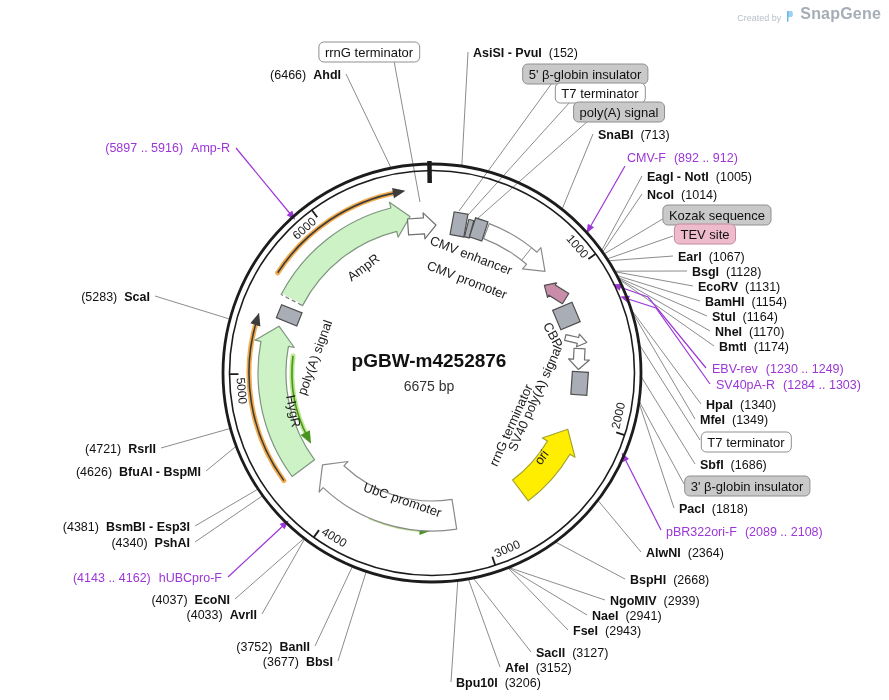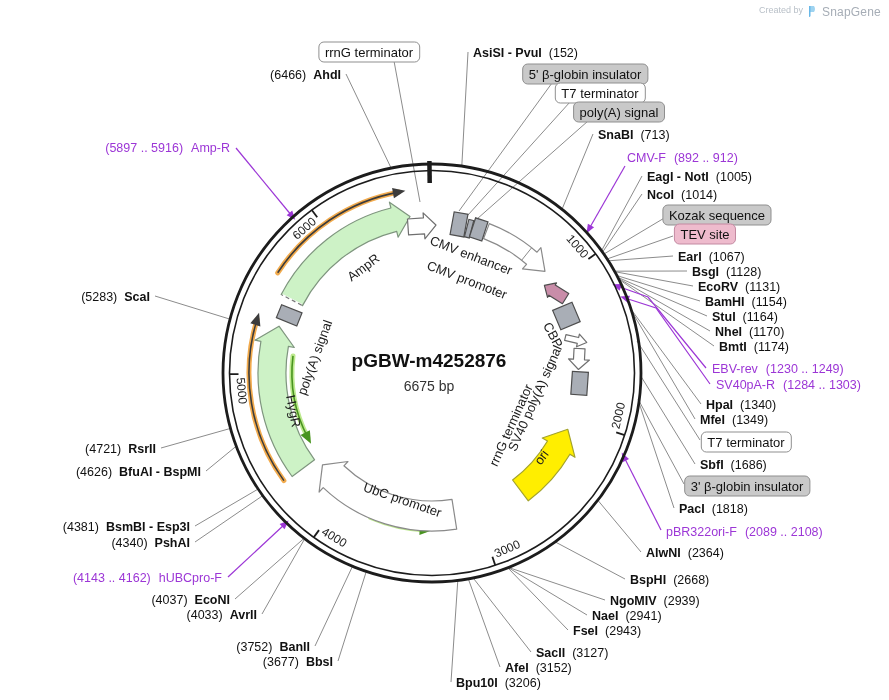--- a/index.html
+++ b/index.html
@@ -6,7 +6,7 @@
   .stage{position:relative;width:889px;height:700px;background:#ffffff;overflow:hidden;
          font-family:"Liberation Sans",sans-serif;}
   svg text{font-family:"Liberation Sans",sans-serif;}
-  .credit{position:absolute;top:5px;right:8px;display:flex;align-items:flex-start;gap:4px;}
+  .credit{position:absolute;top:5px;right:8px;display:flex;align-items:flex-end;gap:4px;}
   .credit .prefix{font-size:9px;color:#b9c0c8;}
   .credit .brand{font-size:12px;color:#a6adb6;font-weight:400;letter-spacing:.2px;}
 </style>

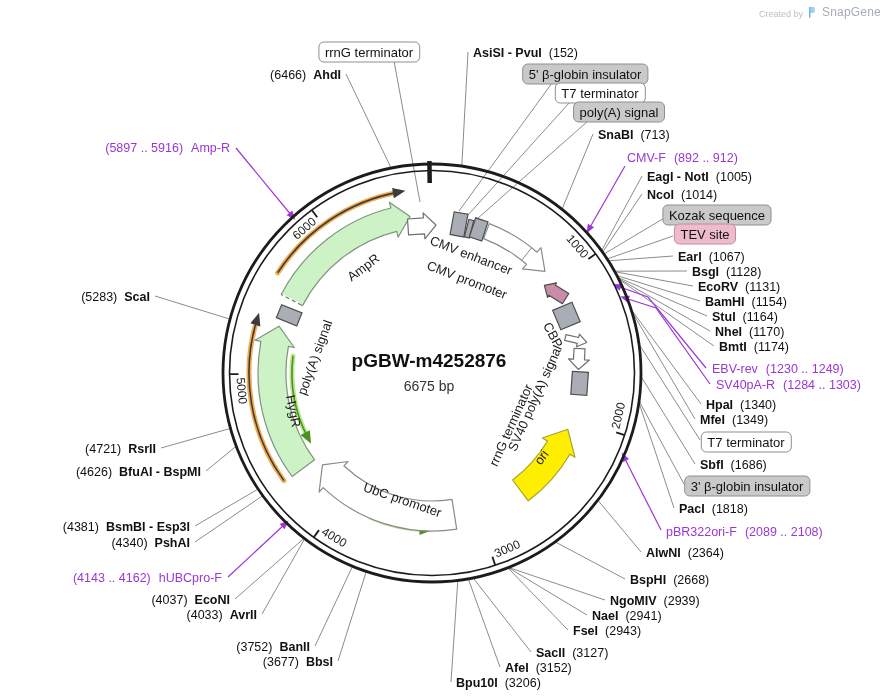--- a/index.html
+++ b/index.html
@@ -8,7 +8,7 @@
   svg text{font-family:"Liberation Sans",sans-serif;}
   .credit{position:absolute;top:5px;right:8px;display:flex;align-items:flex-end;gap:4px;}
   .credit .prefix{font-size:9px;color:#b9c0c8;}
-  .credit .brand{font-size:12px;color:#a6adb6;font-weight:400;letter-spacing:.2px;}
+  .credit .brand{font-size:16px;color:#a6adb6;font-weight:700;letter-spacing:.2px;}
 </style>
 </head>
 <body>

